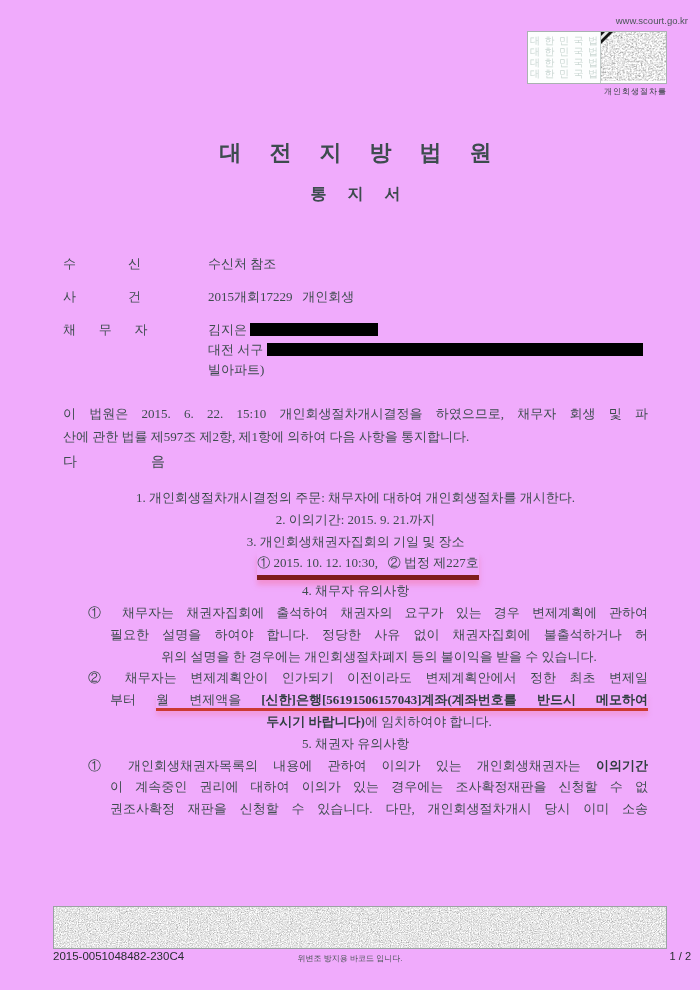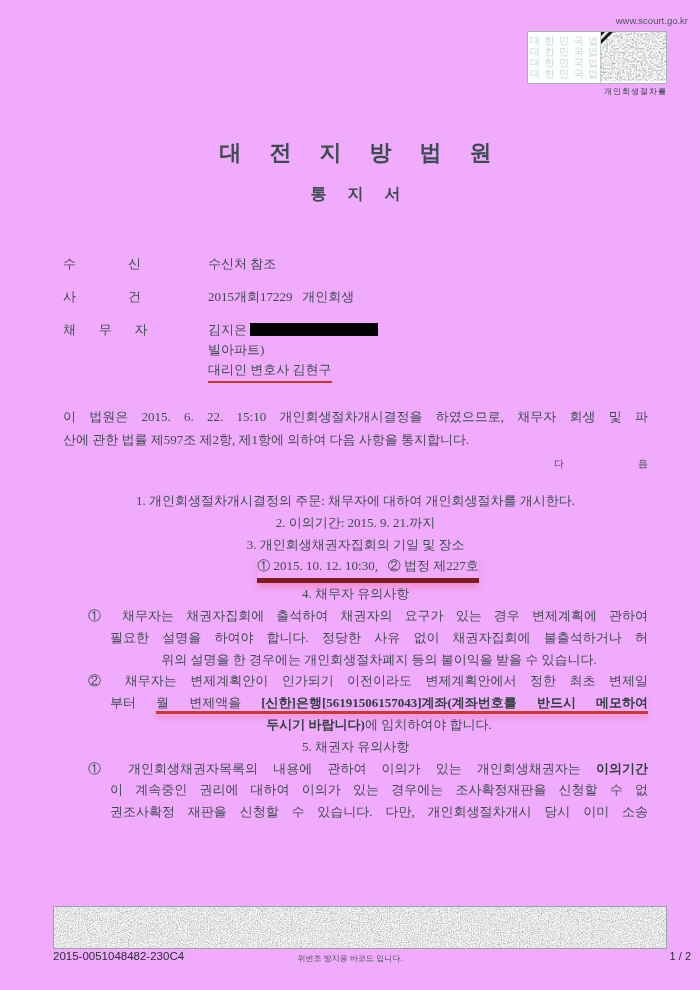--- a/index.html
+++ b/index.html
@@ -122,6 +122,7 @@
         <span class="flabel">채       무       자</span>
         <span class="fvalue">
           <span class="vline"><span>김지은 </span><span class="bar bar-name"></span></span>
+          <span class="vline"><span>대전 서구 </span><span class="bar bar-addr"></span></span>
           <span class="vline">빌아파트)</span>
           <span class="vline"><span class="attorney">대리인 변호사 김현구</span></span>
         </span>

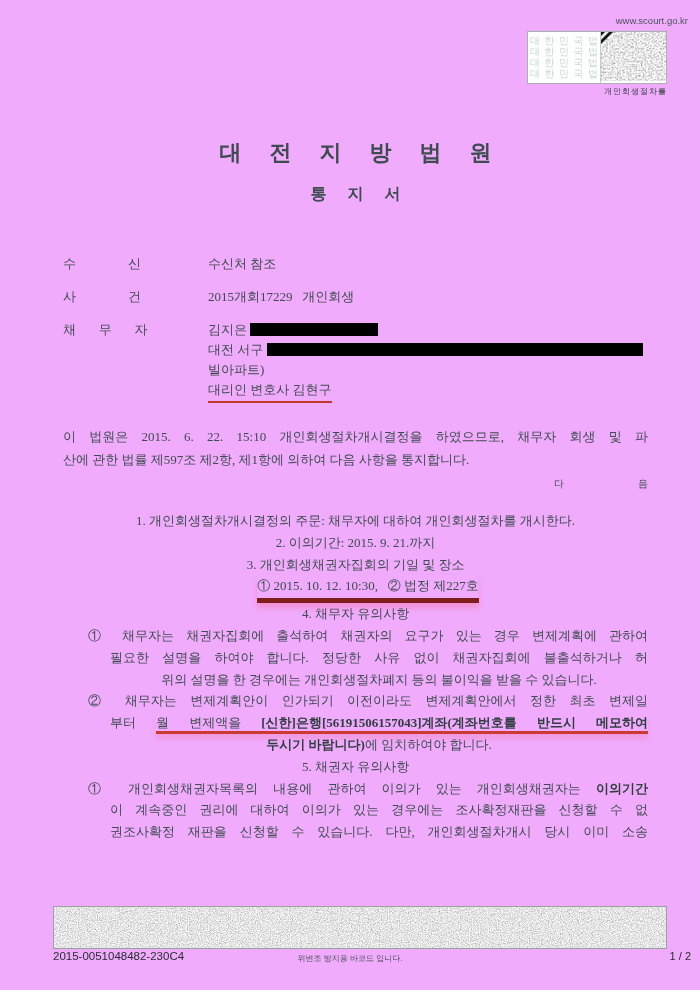--- a/index.html
+++ b/index.html
@@ -124,7 +124,6 @@
           <span class="vline"><span>김지은 </span><span class="bar bar-name"></span></span>
           <span class="vline"><span>대전 서구 </span><span class="bar bar-addr"></span></span>
           <span class="vline">빌아파트)</span>
-          <span class="vline"><span class="attorney">대리인 변호사 김현구</span></span>
         </span>
       </div>
     </div>

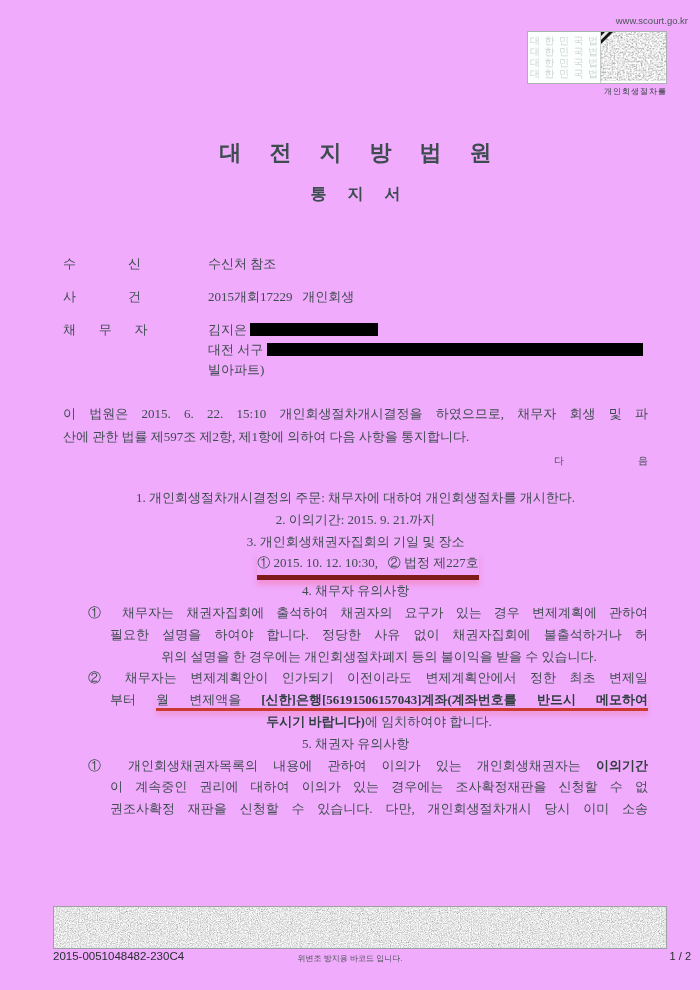--- a/index.html
+++ b/index.html
@@ -45,7 +45,7 @@
   .intro{margin:22px 0 0 0;line-height:23px;}
   .intro .line{display:block;}
   .fill{text-align:justify;text-align-last:justify;}
-  .daum{margin-top:2px;height:24px;line-height:24px;text-align:right;font-size:10px;font-family:Liberation Mono, monospace;}
+  .daum{margin-top:2px;height:24px;line-height:24px;text-align:left;font-size:14px;}
   .daum span{letter-spacing:74px;margin-right:-74px;}
   .list{margin-top:13px;}
   .list .line{line-height:21.8px;text-align:center;}

